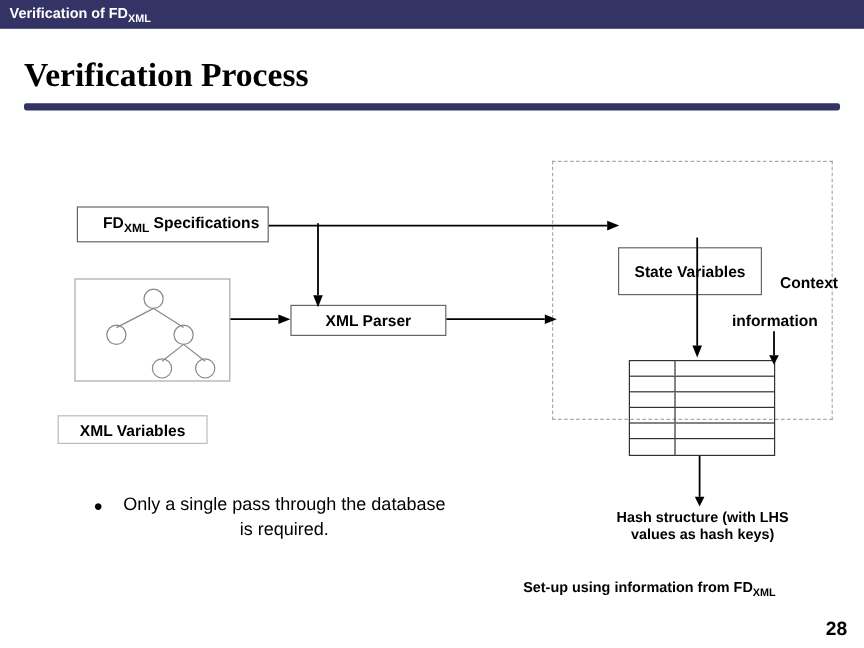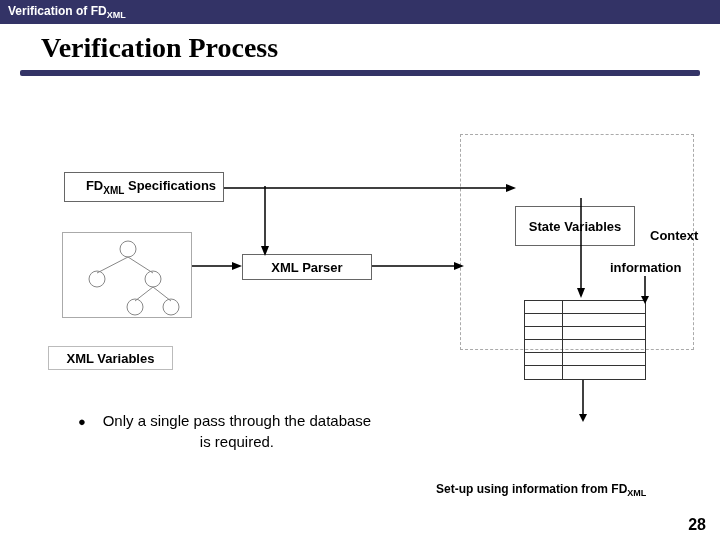--- a/index.html
+++ b/index.html
@@ -20,11 +20,10 @@
   }
   .header-bar sub { font-size: 9px; }
   .title-row {
-    padding: 8px 20px 0 20px;
+    padding: 24px 20px 0 20px;
     font-size: 28px;
     font-family: "Times New Roman", serif;
     font-weight: bold;
-    margin-left: 21px;
   }
   .title-underline {
     height: 6px;

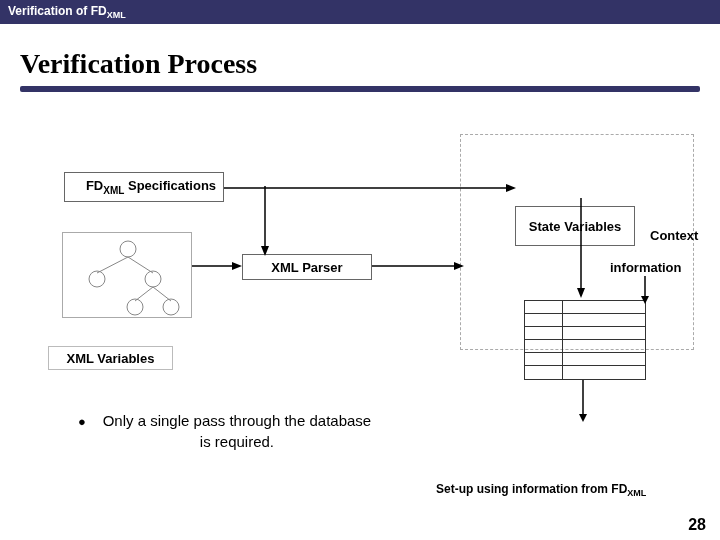--- a/index.html
+++ b/index.html
@@ -182,6 +182,7 @@
 </div>
 
 <div class="hash-caption" style="left:478px; top:424px; width:215px;">
+  <div>Hash structure (with LHS</div>
 </div>
 
 <div class="bullet-row" style="left:78px; top:410px; width:300px;">

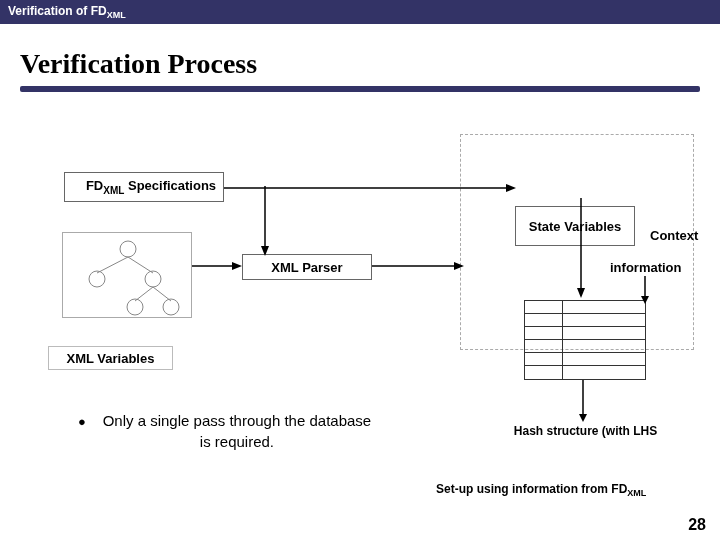--- a/index.html
+++ b/index.html
@@ -183,6 +183,7 @@
 
 <div class="hash-caption" style="left:478px; top:424px; width:215px;">
   <div>Hash structure (with LHS</div>
+  <div>values as hash keys)</div>
 </div>
 
 <div class="bullet-row" style="left:78px; top:410px; width:300px;">

